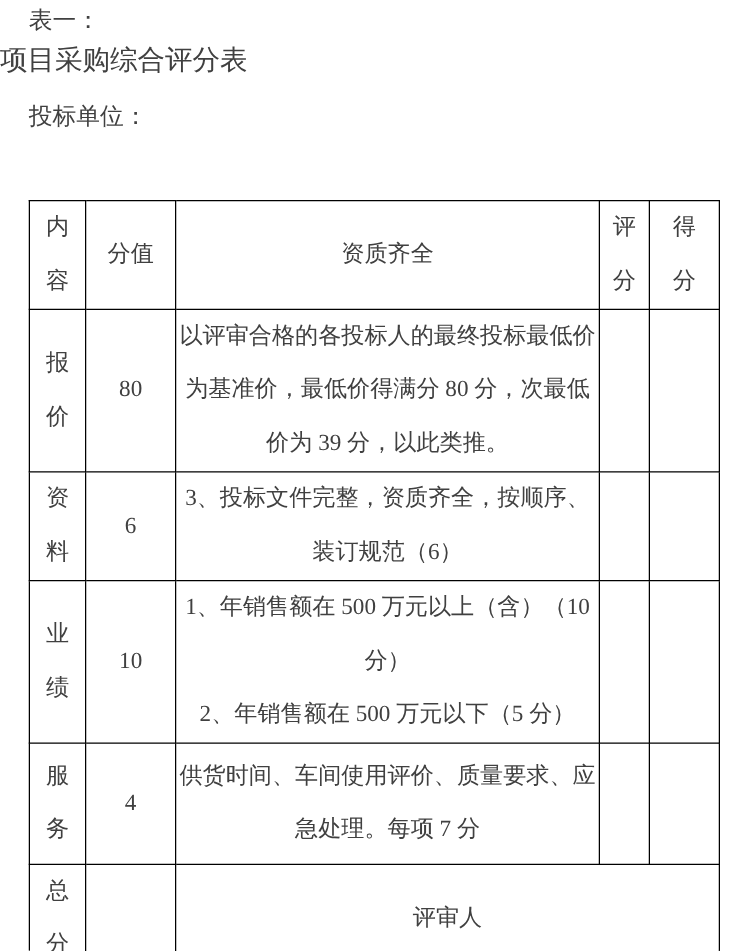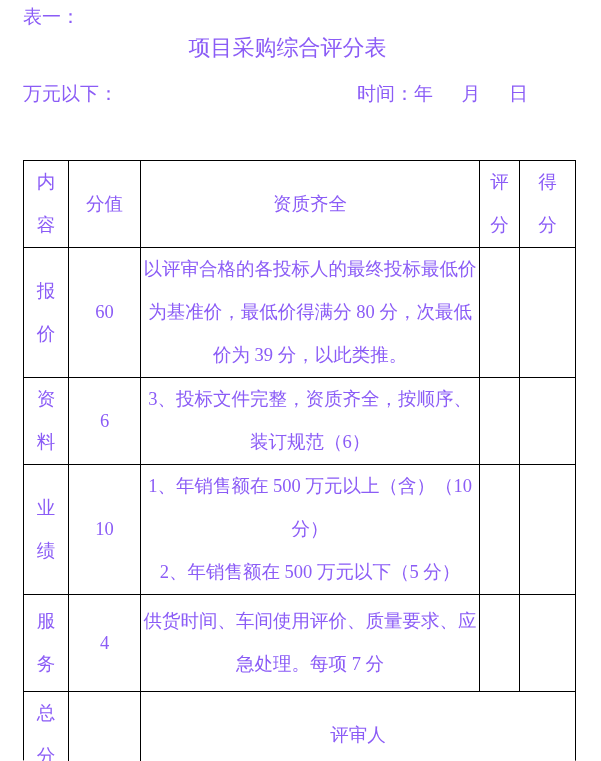--- a/index.html
+++ b/index.html
@@ -7,7 +7,7 @@
     position:relative;
     width:601px; height:761px;
     background:#ffffff;
-    color:#8b5cf6;
+    color:#404040;
     font-family:"Liberation Serif","DejaVu Serif",serif;
     overflow:hidden;
     border-radius:28px;

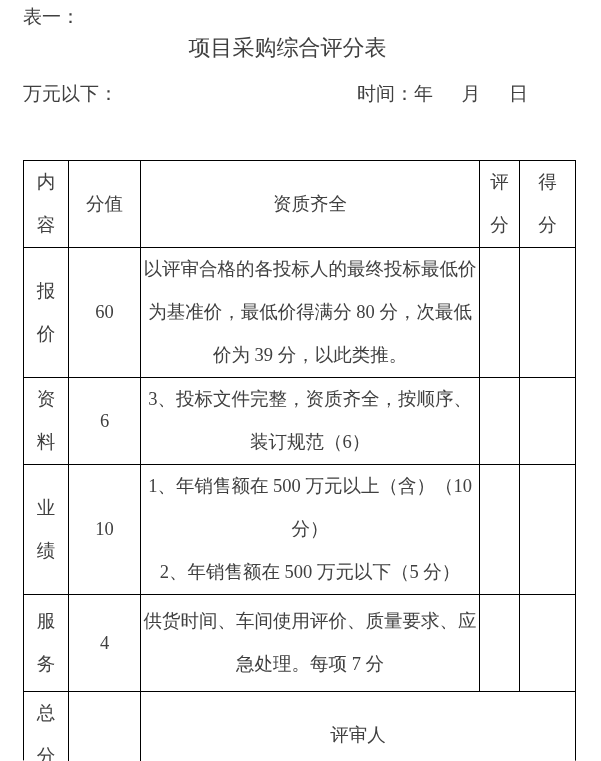--- a/index.html
+++ b/index.html
@@ -18,7 +18,7 @@
   }
   .doc-title {
     position:absolute; left:0; top:34px; width:575px;
-    text-align:center; font-size:22px; line-height:28px;font-family:Liberation Serif, serif;
+    font-size:22px; line-height:28px;font-family:Liberation Serif, serif;
   }
   .bidder {
     position:absolute; left:23px; top:82px;

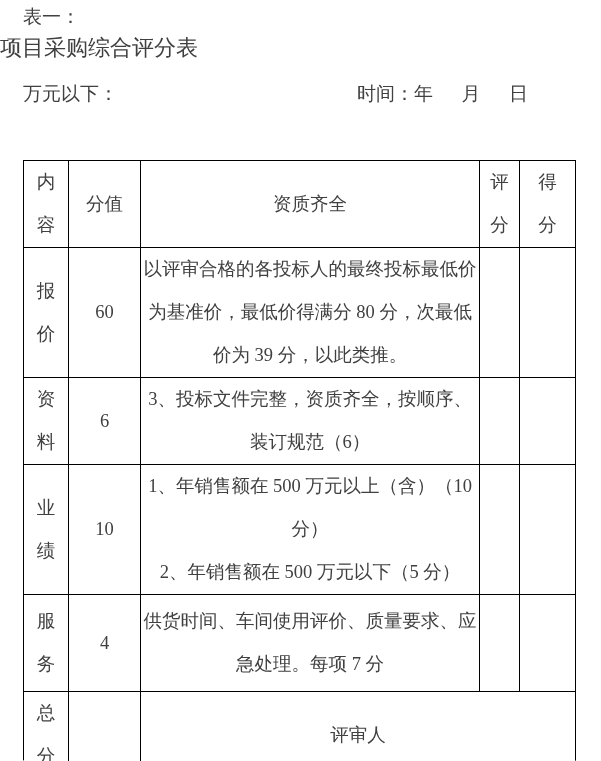--- a/index.html
+++ b/index.html
@@ -70,7 +70,7 @@
 
   <div class="doc-title">项目采购综合评分表</div>
 
-  <div class="bidder">万元以下：</div>
+  <div class="bidder">投标单位：</div>
 
   <div class="time">时间：年　  月　  日</div>
 

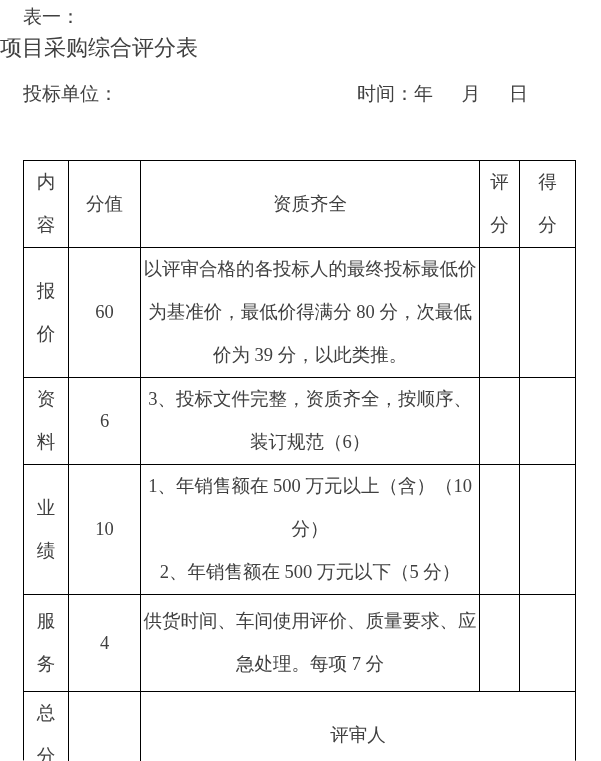--- a/index.html
+++ b/index.html
@@ -72,7 +72,6 @@
 
   <div class="bidder">投标单位：</div>
 
-  <div class="time">时间：年　  月　  日</div>
 
   <table class="score">
     <colgroup>

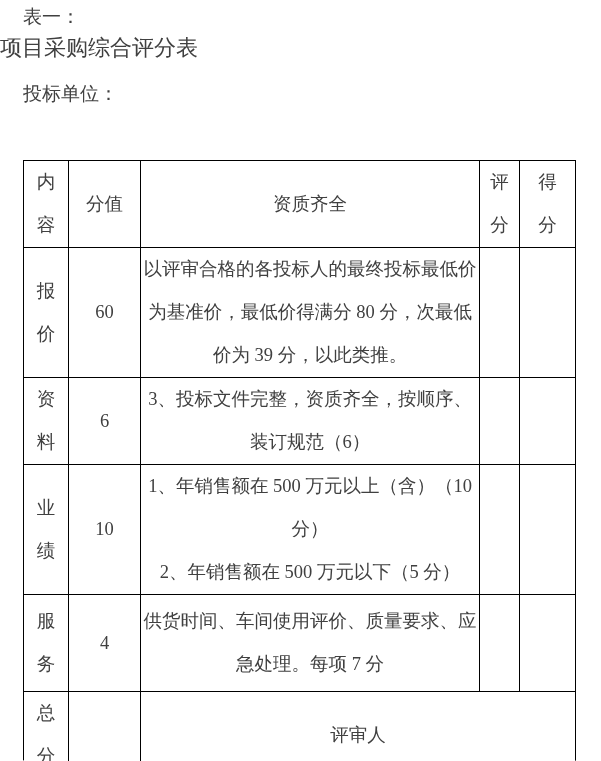--- a/index.html
+++ b/index.html
@@ -97,7 +97,7 @@
     <tr class="r-price">
       <td class="c-cat">报
 价</td>
-      <td>60</td>
+      <td>80</td>
       <td class="c-crit">以评审合格的各投标人的最终投标最低价为基准价，最低价得满分 80 分，次最低价为 39 分，以此类推。</td>
       <td></td>
       <td></td>

